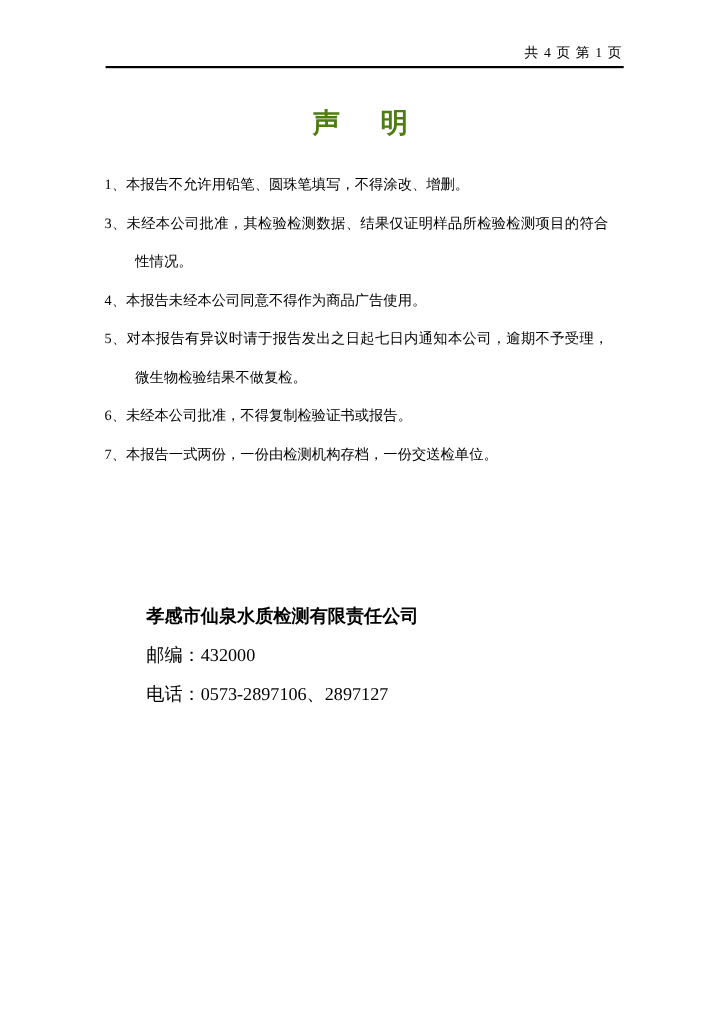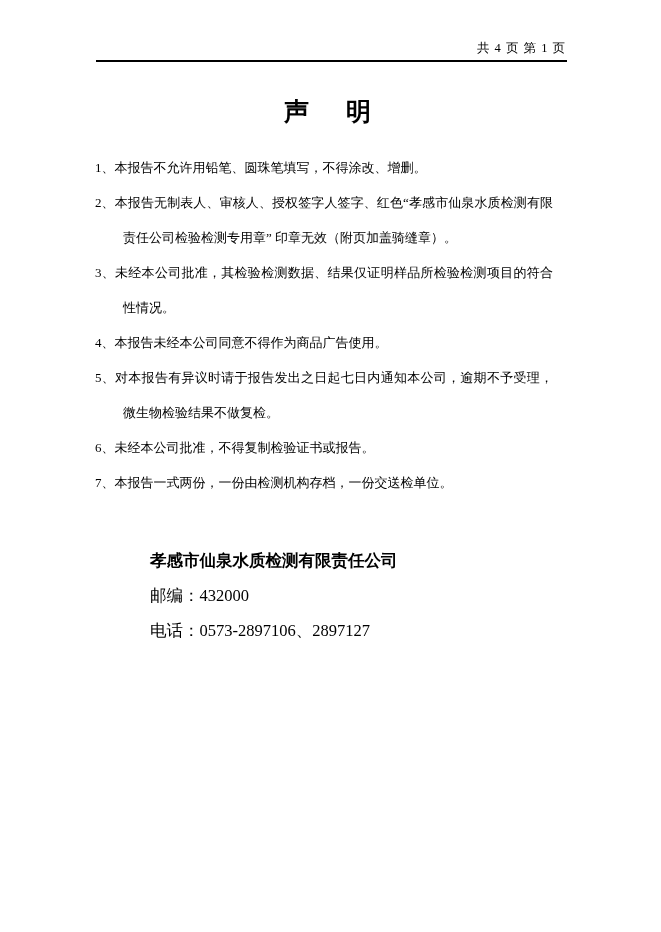--- a/index.html
+++ b/index.html
@@ -44,7 +44,7 @@
     font-size: 25px;
     font-weight: bold;
     letter-spacing: 6px;
-    color: #000000;
+    color: #4d7c0f;
   }
   .statement-list {
     position: absolute;

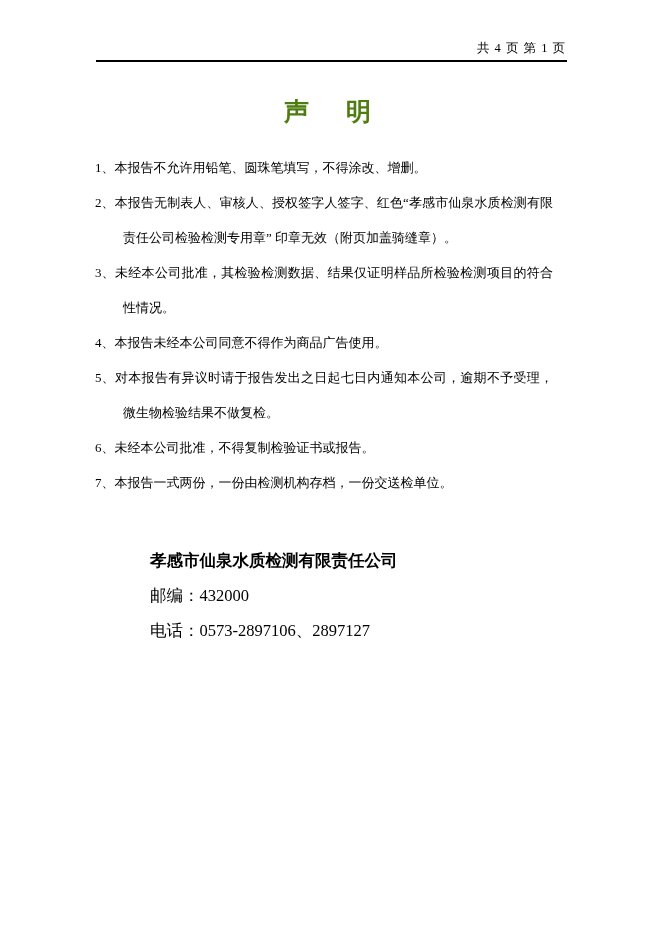--- a/index.html
+++ b/index.html
@@ -97,7 +97,6 @@
 
   <div class="statement-list">
     <p class="statement-item"><span class="item-num">1、</span><span>本报告不允许用铅笔、圆珠笔填写，不得涂改、增删。</span></p>
-    <p class="statement-item"><span class="item-num">2、</span><span>本报告无制表人、审核人、授权签字人签字、红色“孝感市仙泉水质检测有限责任公司检验检测专用章” 印章无效（附页加盖骑缝章）。</span></p>
     <p class="statement-item"><span class="item-num">3、</span><span>未经本公司批准，其检验检测数据、结果仅证明样品所检验检测项目的符合性情况。</span></p>
     <p class="statement-item"><span class="item-num">4、</span><span>本报告未经本公司同意不得作为商品广告使用。</span></p>
     <p class="statement-item"><span class="item-num">5、</span><span>对本报告有异议时请于报告发出之日起七日内通知本公司，逾期不予受理，微生物检验结果不做复检。</span></p>

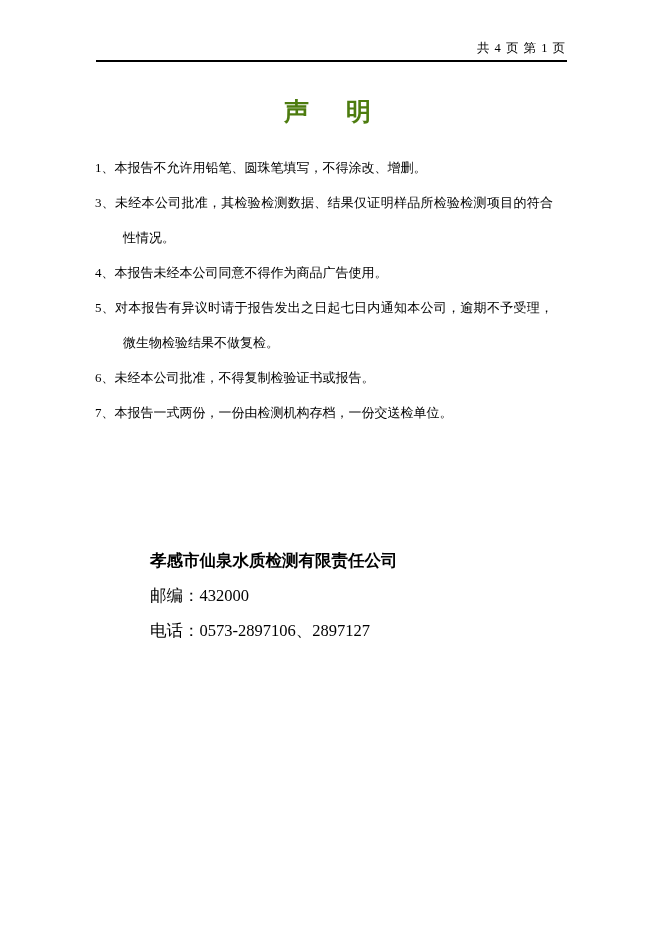--- a/index.html
+++ b/index.html
@@ -66,7 +66,7 @@
   .company-block {
     position: absolute;
     top: 543px;
-    left: 150px;
+    left: 133px;
     width: 430px;
   }
   .company-name {

